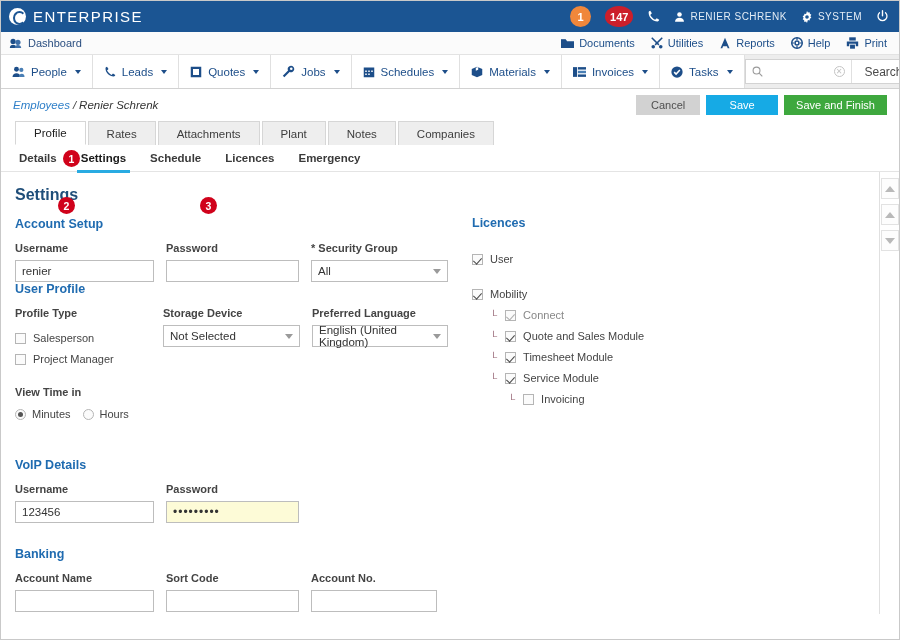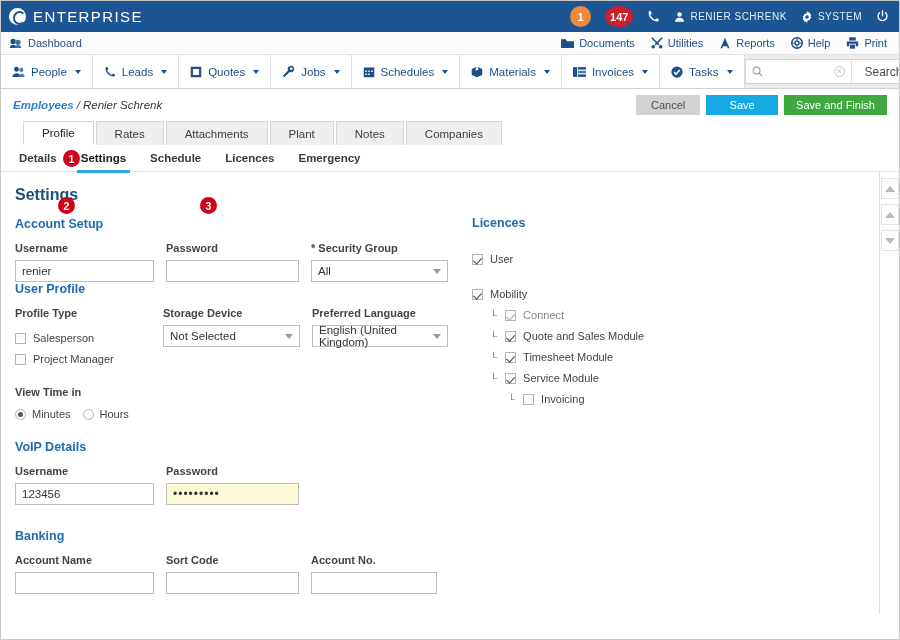--- a/index.html
+++ b/index.html
@@ -122,7 +122,7 @@
     padding: 0 12px; background: #fff;
   }
   .crumb { font-size: 11.5px; font-style: italic; }
-  .crumb a { color: #2e7fc8; text-decoration: none; font-style: italic; font-weight: bold; }
+  .crumb a { color: #2e7fc8; text-decoration: none; font-style: italic; }
   .crumb .sep { color: #444; margin: 0 3px; }
   .crumb .cur { color: #333; font-style: italic; }
   .actions { margin-left: auto; display: flex; gap: 6px; }

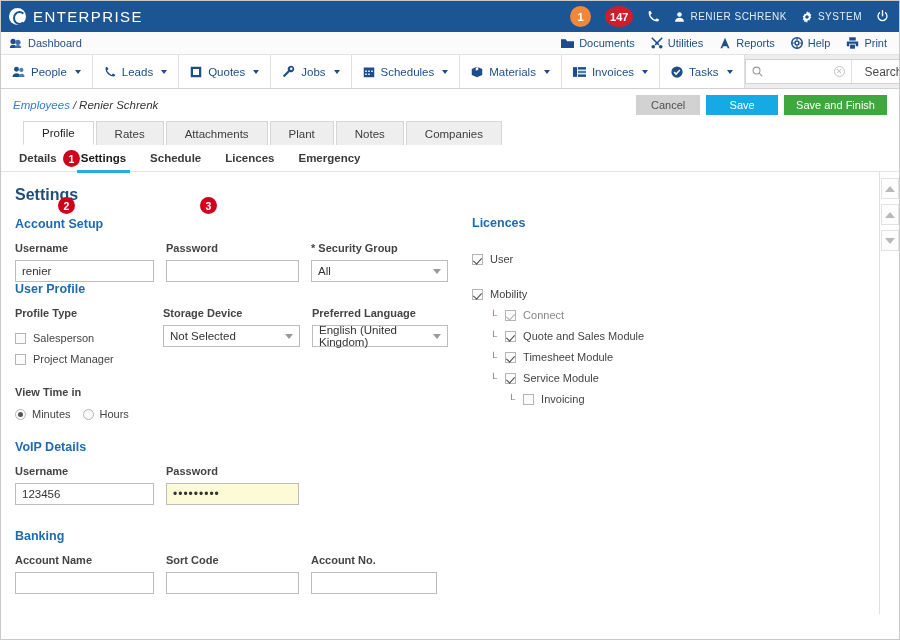--- a/index.html
+++ b/index.html
@@ -138,7 +138,7 @@
 
   
   .tabrow {
-    display: flex; align-items: flex-end; padding-left: 22px;
+    display: flex; align-items: flex-end; padding-left: 14px;
     height: 24px; position: relative;
   }
   .tab {

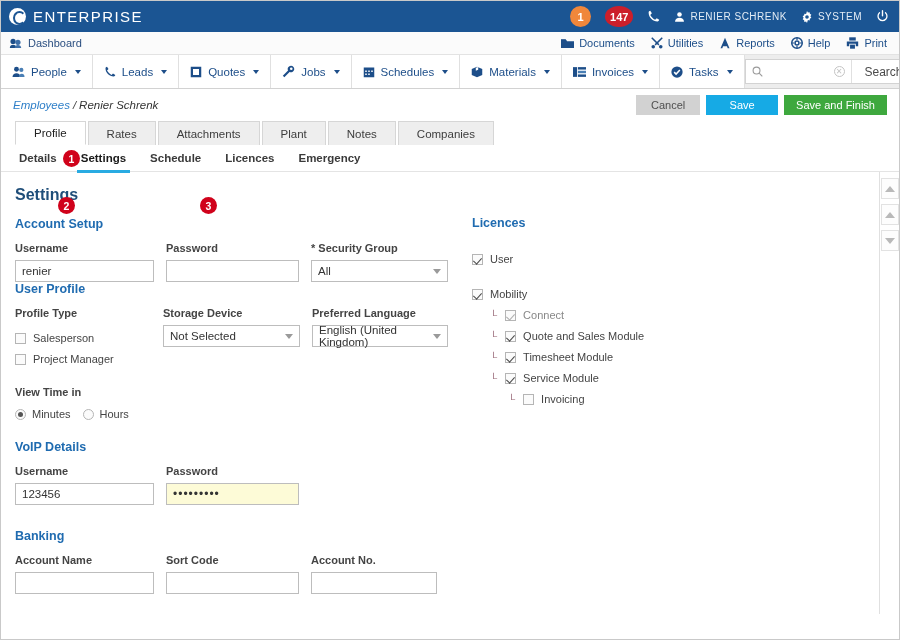--- a/index.html
+++ b/index.html
@@ -588,7 +588,7 @@
           </div>
         </div>
 
-        <h2 class="sect" style="margin-top:20px;">VoIP Details</h2>
+        <h2 class="sect" style="margin-top:38px;">VoIP Details</h2>
         <div class="field-row">
           <div class="field">
             <div class="field-label">Username</div>

